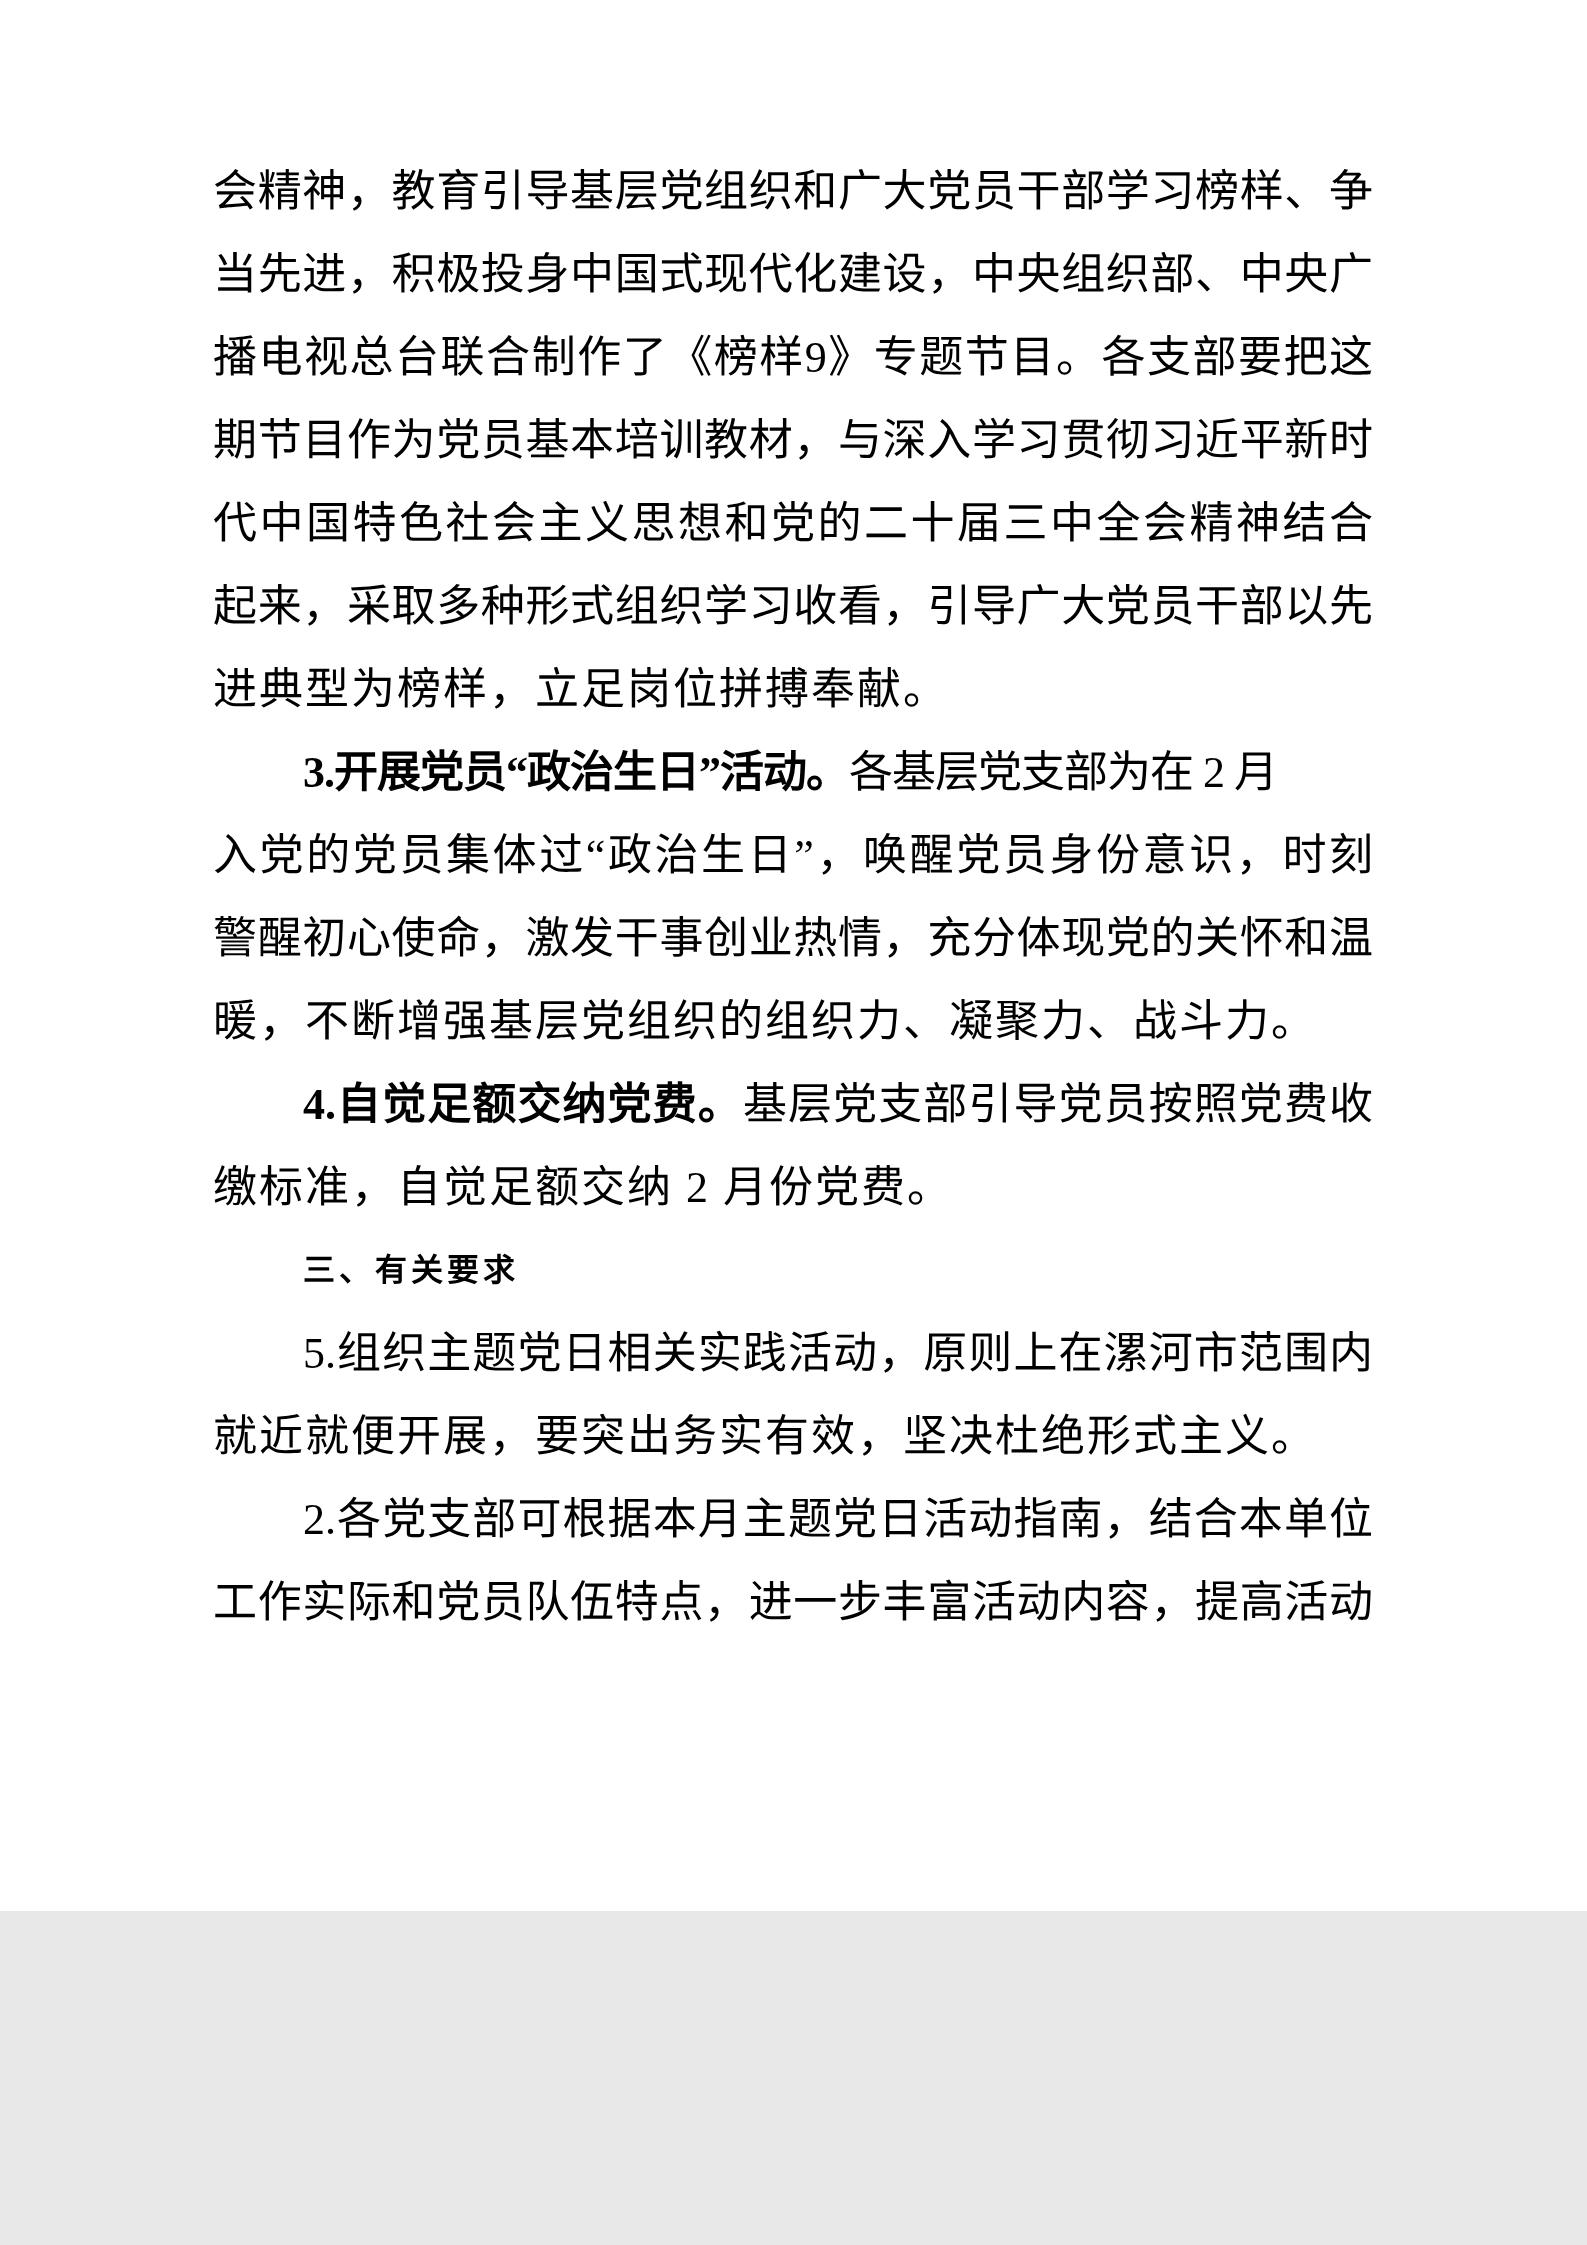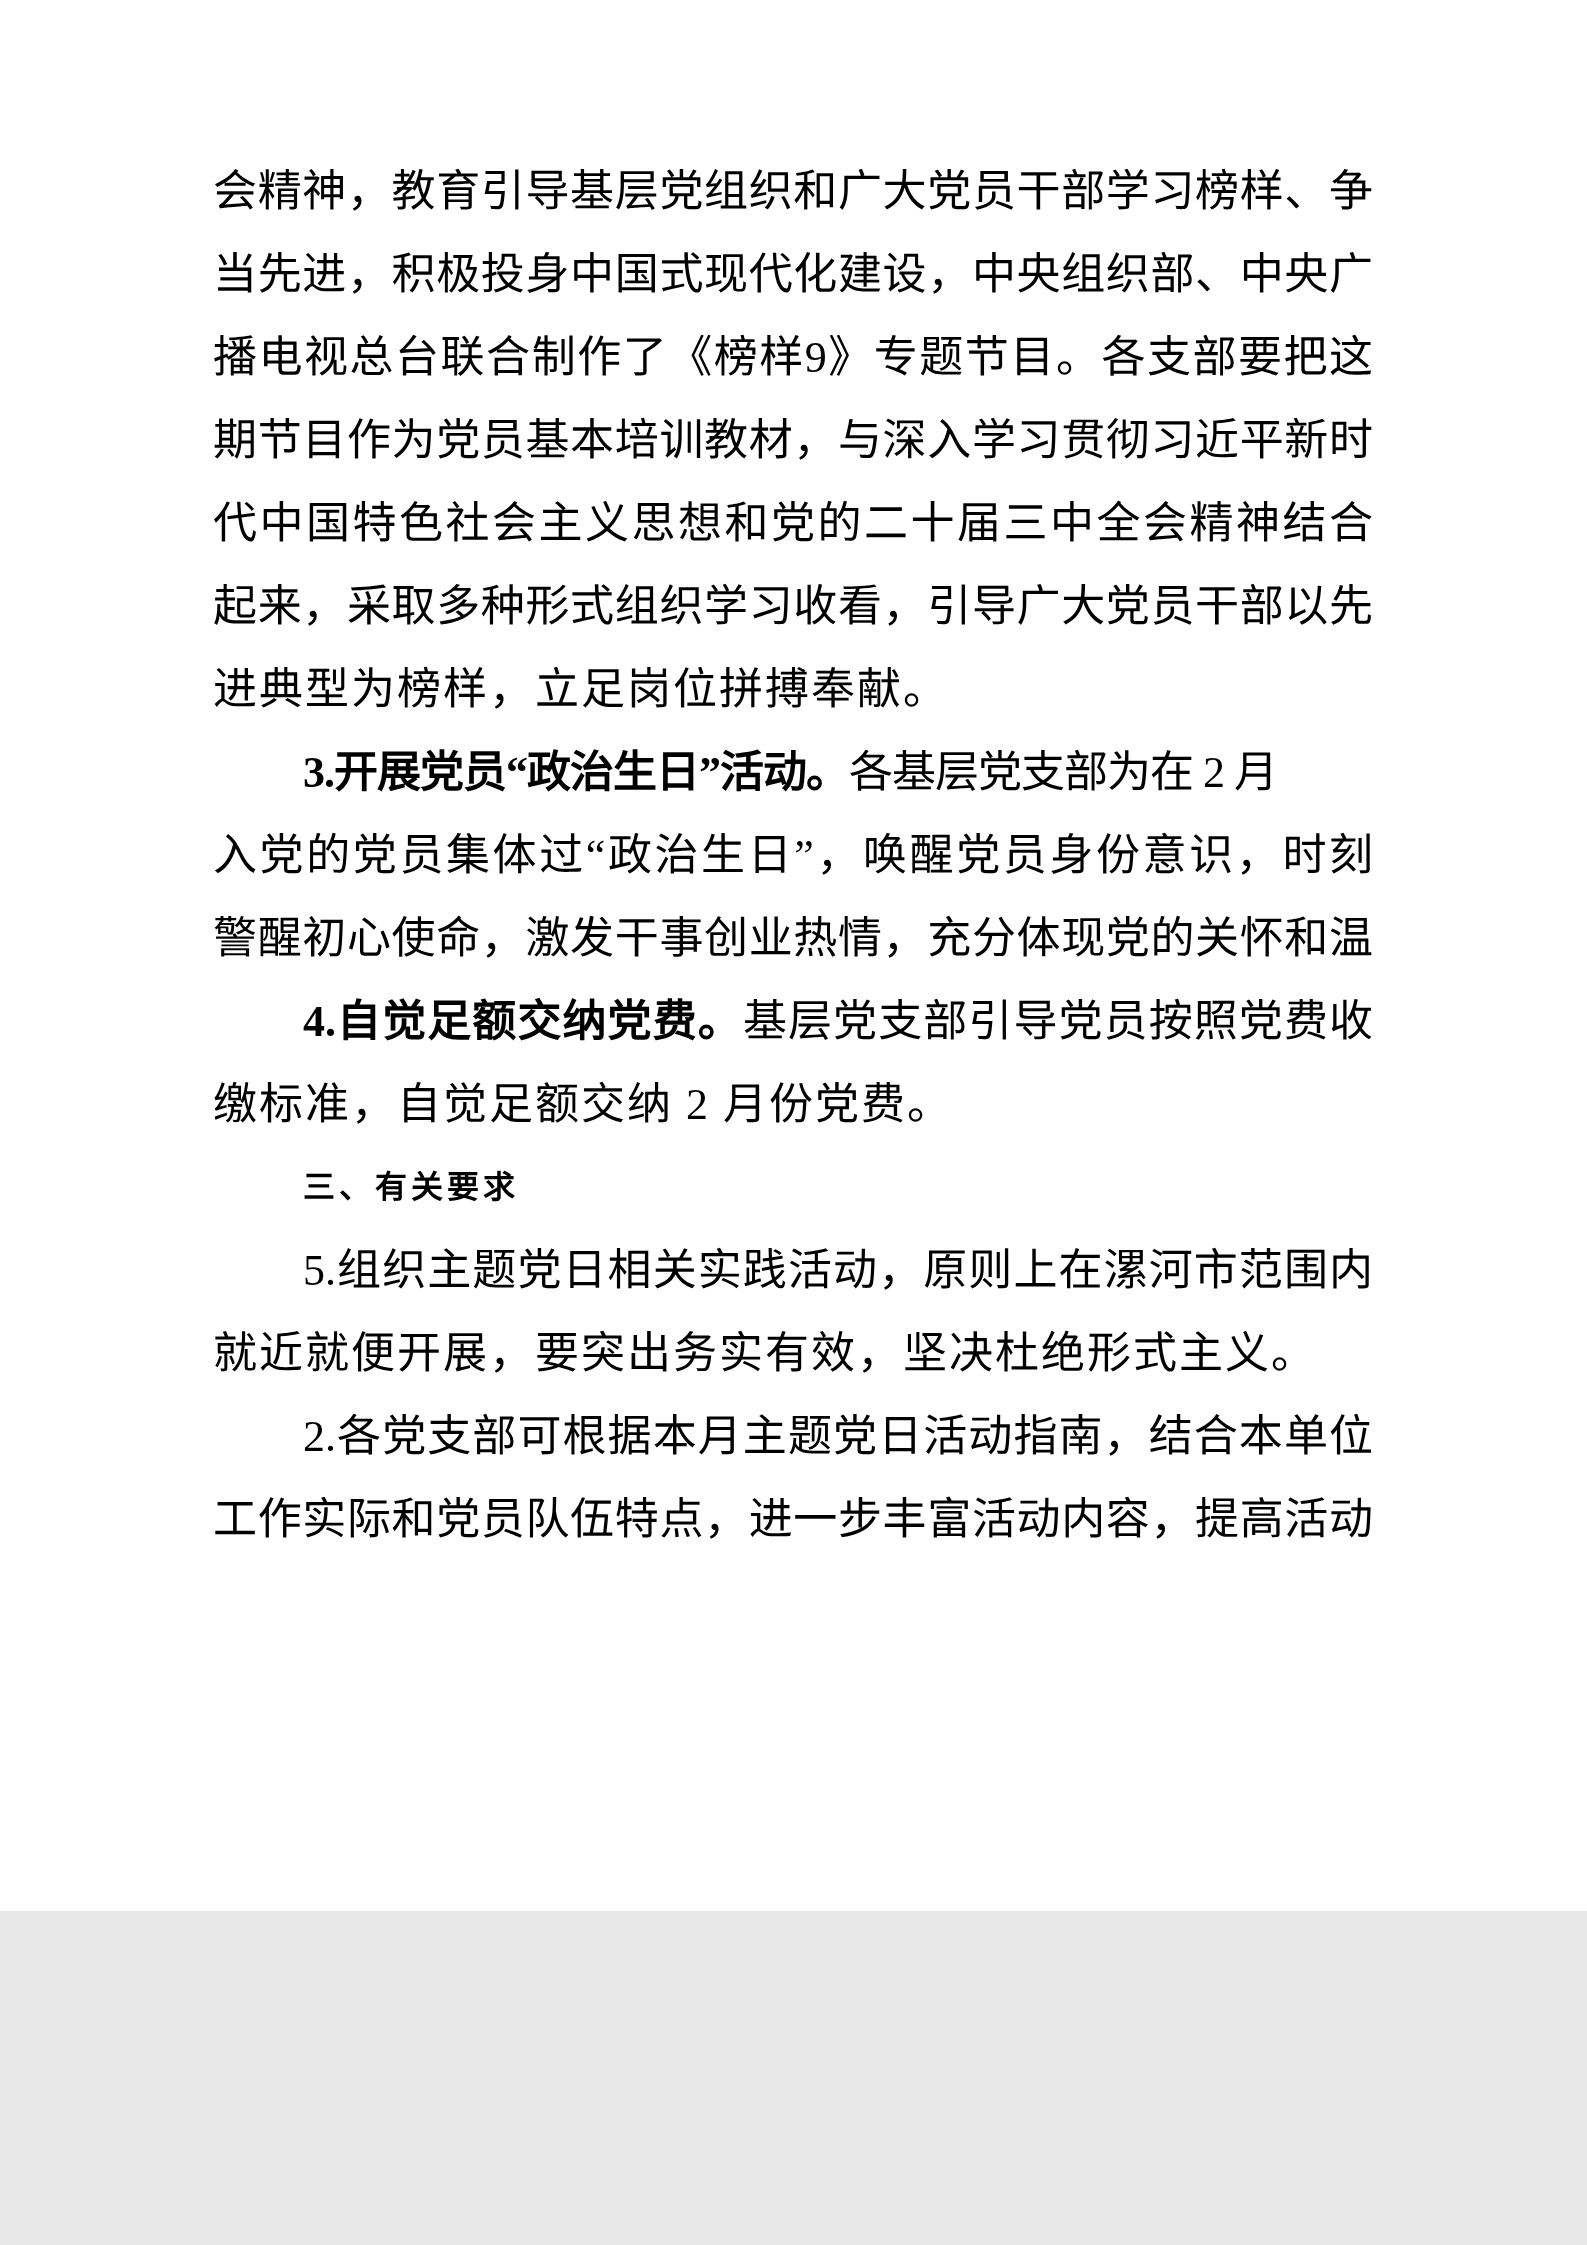--- a/index.html
+++ b/index.html
@@ -79,6 +79,7 @@
         <div class="line indent squeeze"><span class="seg bold">3.开展党员“政治生日”活动。</span><span class="seg">各基层党支部为在 2 月</span></div>
         <div class="line fill"><span class="seg">入党的党员集体过“政治生日”，唤醒党员身份意识，时刻</span></div>
         <div class="line fill"><span class="seg">警醒初心使命，激发干事创业热情，充分体现党的关怀和温</span></div>
+        <div class="line"><span class="seg">暖，不断增强基层党组织的组织力、凝聚力、战斗力。</span></div>
       </div>
       <div class="paragraph">
         <div class="line indent fill"><span class="seg bold">4.自觉足额交纳党费。</span><span class="seg">基层党支部引导党员按照党费收</span></div>

